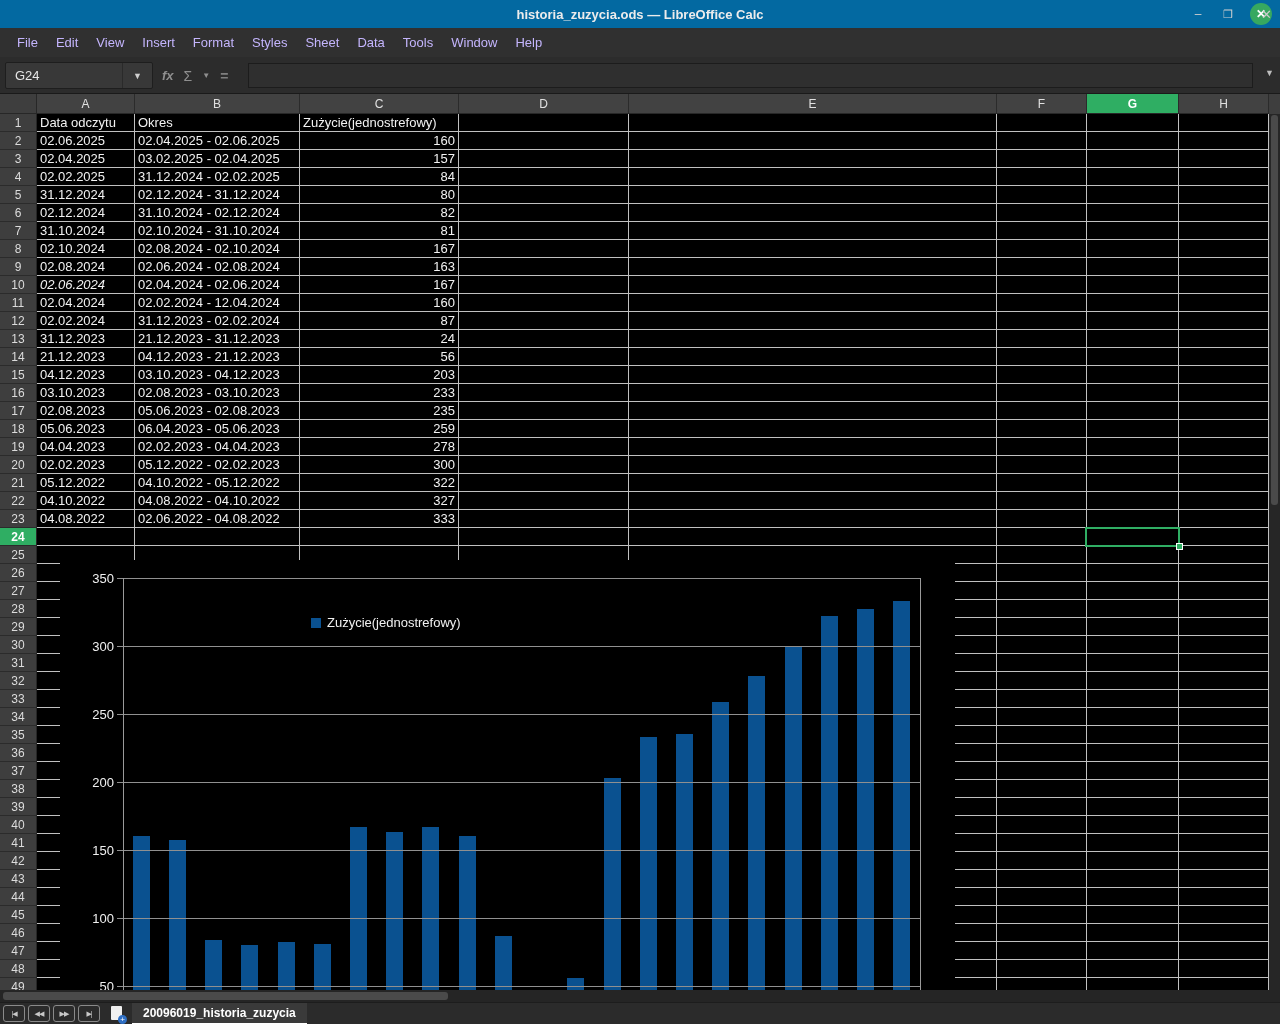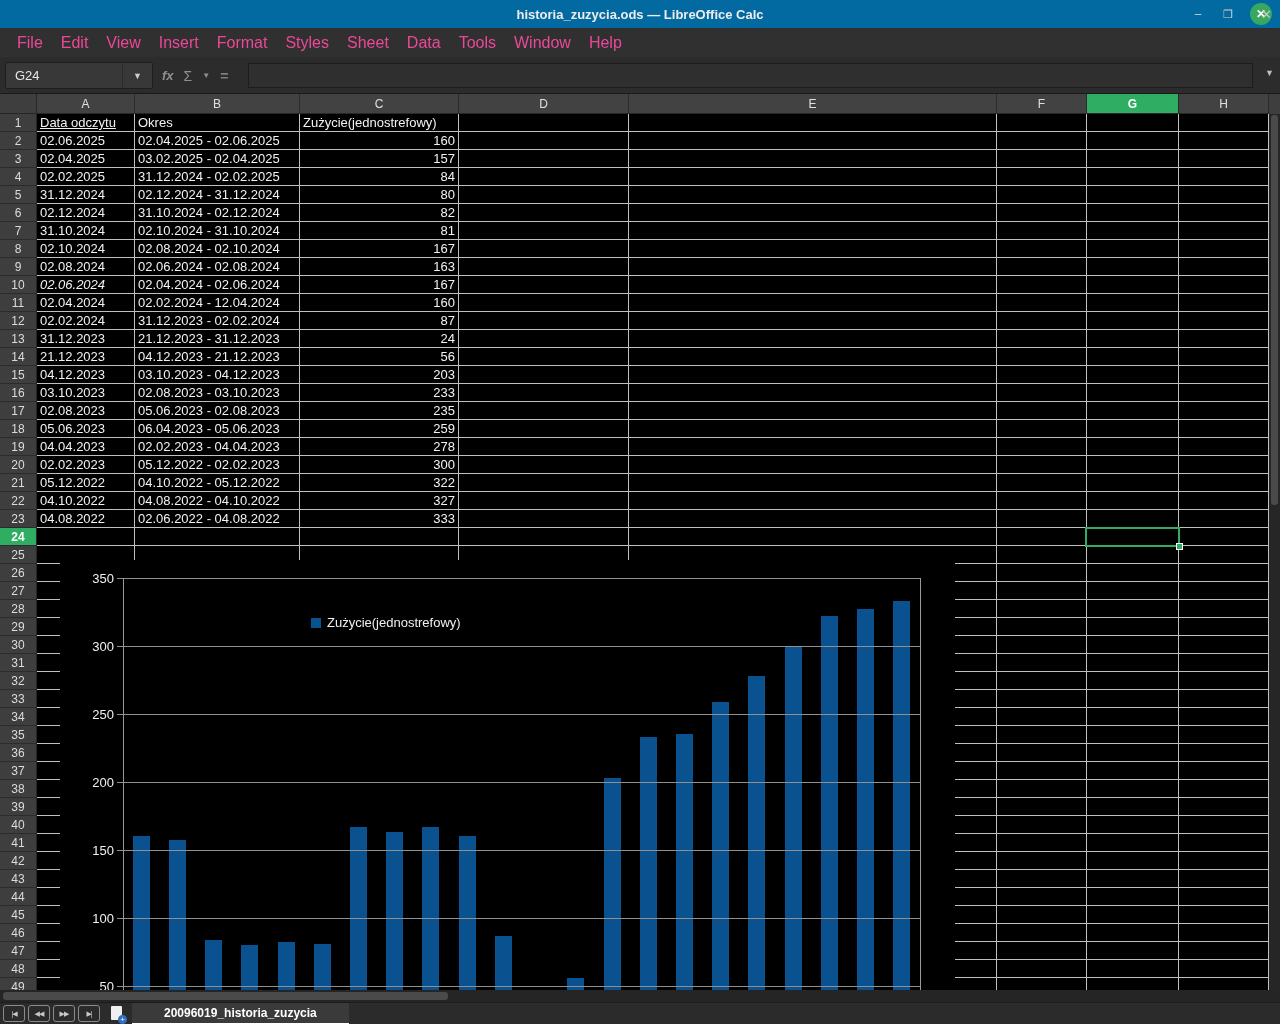--- a/index.html
+++ b/index.html
@@ -20,7 +20,7 @@
   
   .menubar { position:absolute; left:0; top:28px; width:1280px; height:29px; background:#303030;
              display:flex; align-items:center; padding-left:8px; }
-  .menu-item { color:#ec4899; font-size:16px; padding:4px 9px; border-radius:3px; }
+  .menu-item { color:#c4b5fd; font-size:13px; padding:4px 9px; border-radius:3px; }
   .menubar-close { position:absolute; right:8px; top:7px; color:#cccccc; font-size:13px; }
 
   

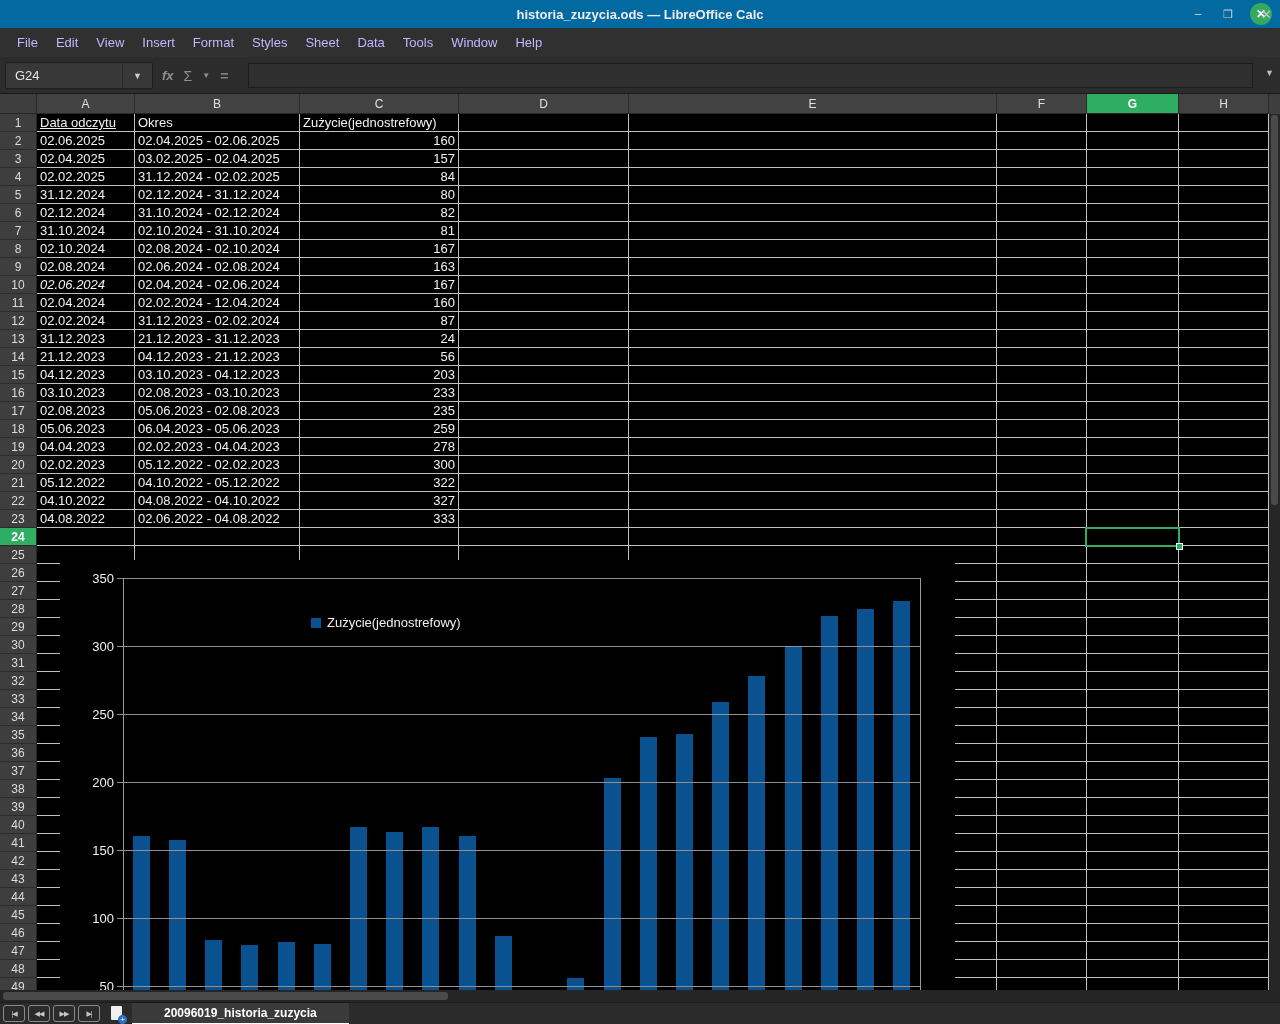--- a/index.html
+++ b/index.html
@@ -221,7 +221,7 @@
         <div class="vline" style="left: 1231px;"></div>
       </div>
     <div id="datacells">
-        <div class="cell" style="left: 3px; width: 91px; top: 0px; text-decoration: underline;">Data odczytu</div>
+        <div class="cell" style="left: 3px; width: 91px; top: 0px;">Data odczytu</div>
         <div class="cell" style="left: 101px; width: 158px; top: 0px;">Okres</div>
         <div class="cell" style="left: 266px; width: 152px; top: 0px;">Zużycie(jednostrefowy)</div>
         <div class="cell" style="left: 3px; width: 91px; top: 18px;">02.06.2025</div>

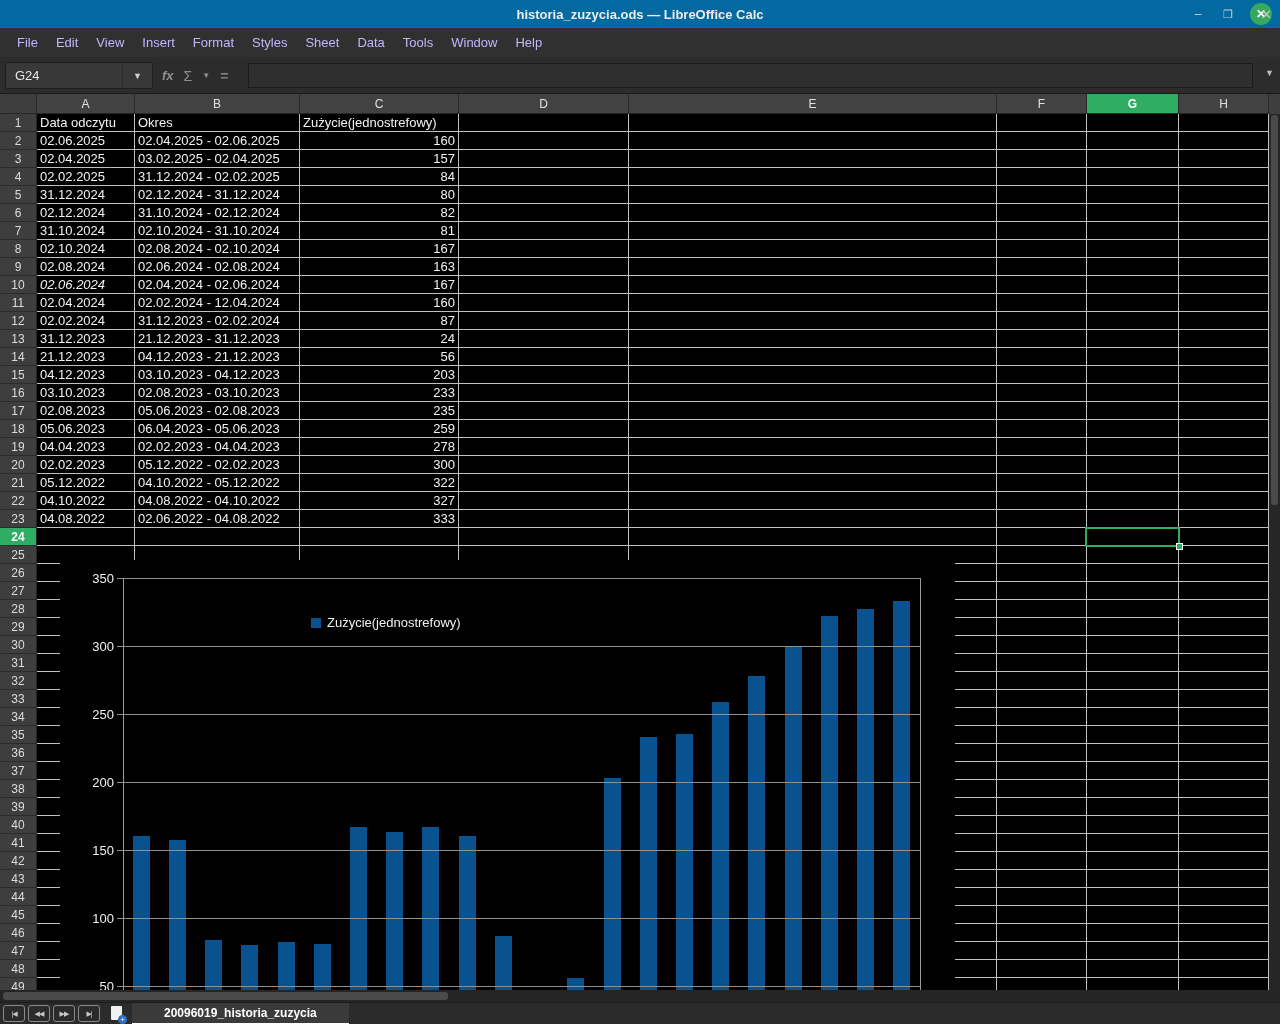--- a/index.html
+++ b/index.html
@@ -98,7 +98,7 @@
   .addsheet .page { position:absolute; left:1px; top:0; width:11px; height:14px; background:#f0f0f0; border-radius:1px; }
   .addsheet .plus { position:absolute; right:-3px; bottom:-2px; width:9px; height:9px; border-radius:50%;
                     background:#2f6fc4; color:#fff; font-size:8px; line-height:9px; text-align:center; }
-  .sheettab { height:22px; padding:0 32px; background:#3a3a3a; border-bottom:2px solid #ffffff;
+  .sheettab { height:22px; padding:0 11px; background:#3a3a3a; border-bottom:2px solid #ffffff;
               color:#ffffff; font-size:12px; font-weight:bold; display:flex; align-items:center; }
 </style>
 </head>

